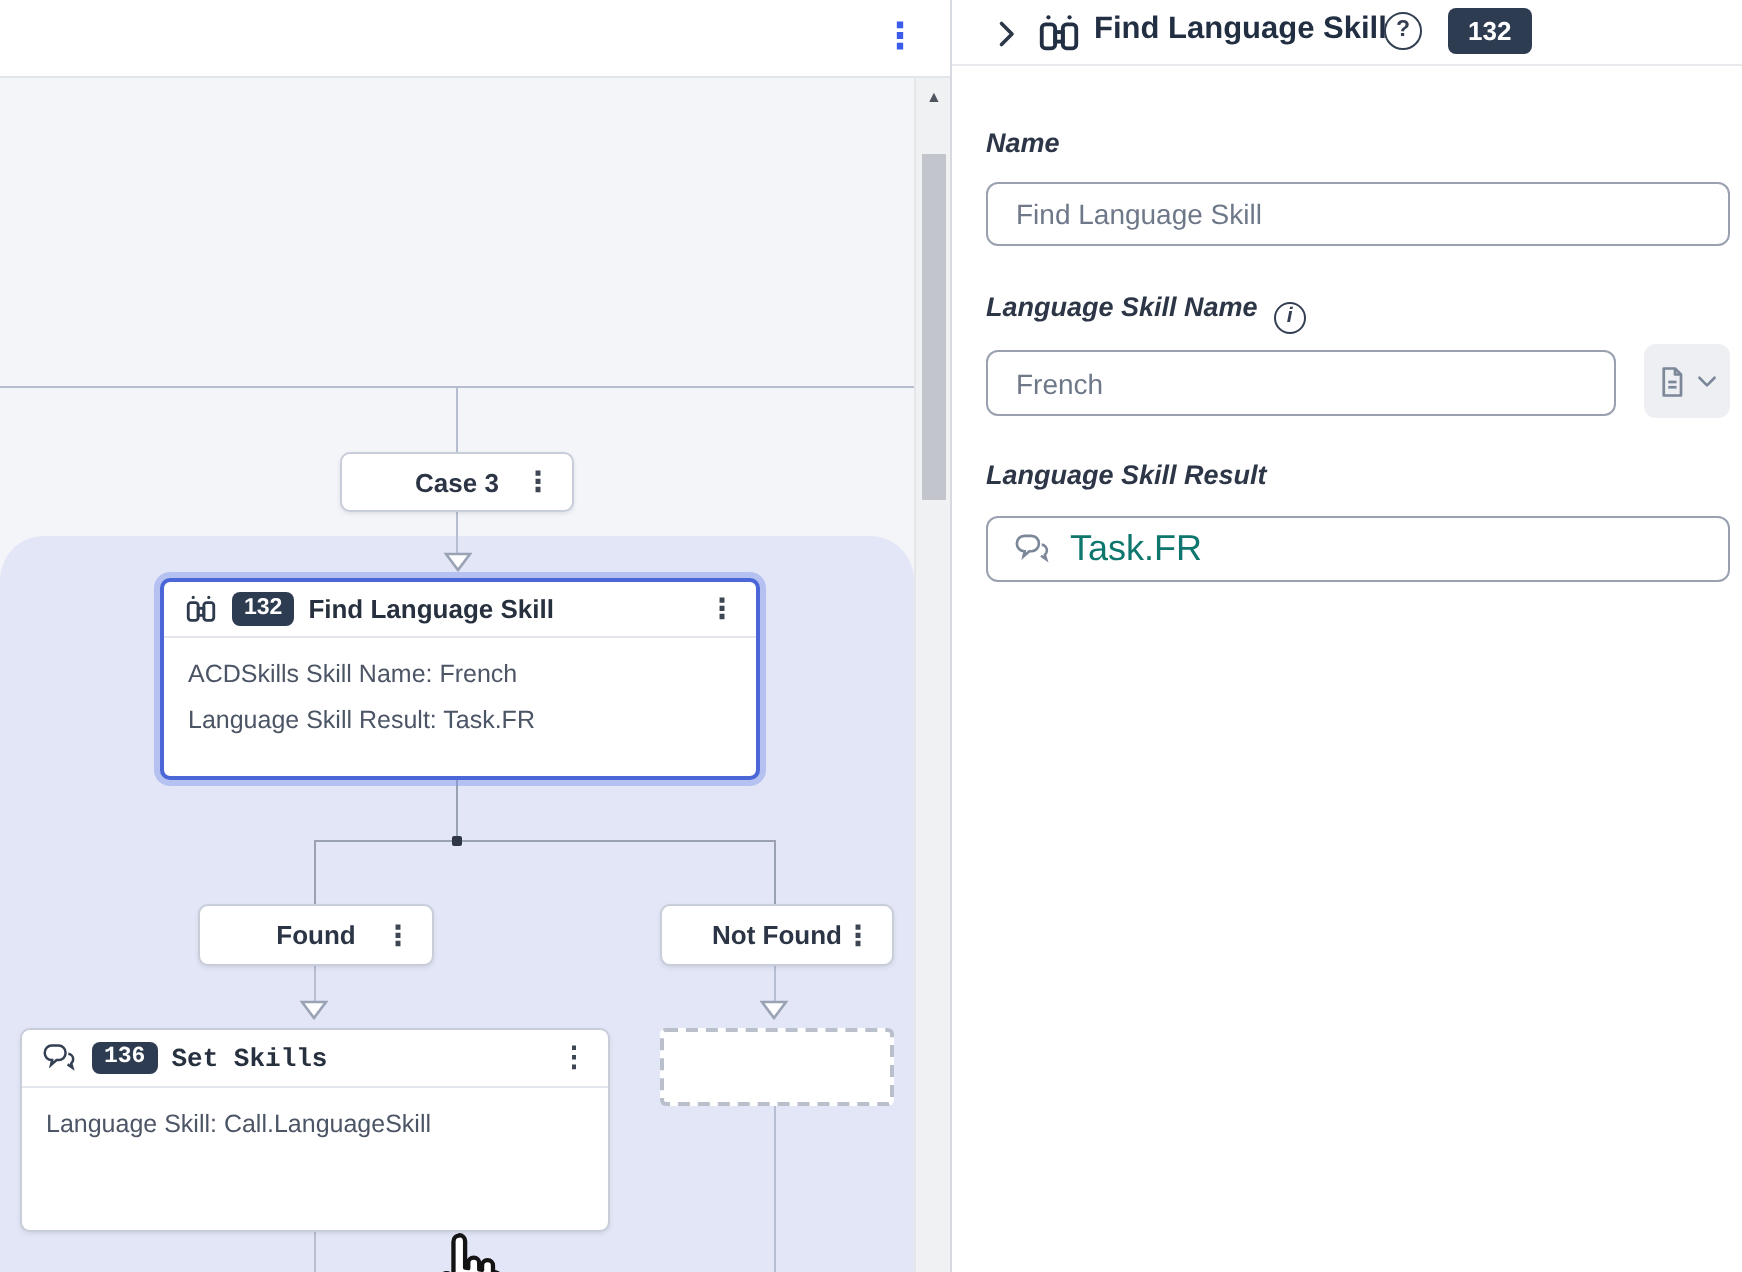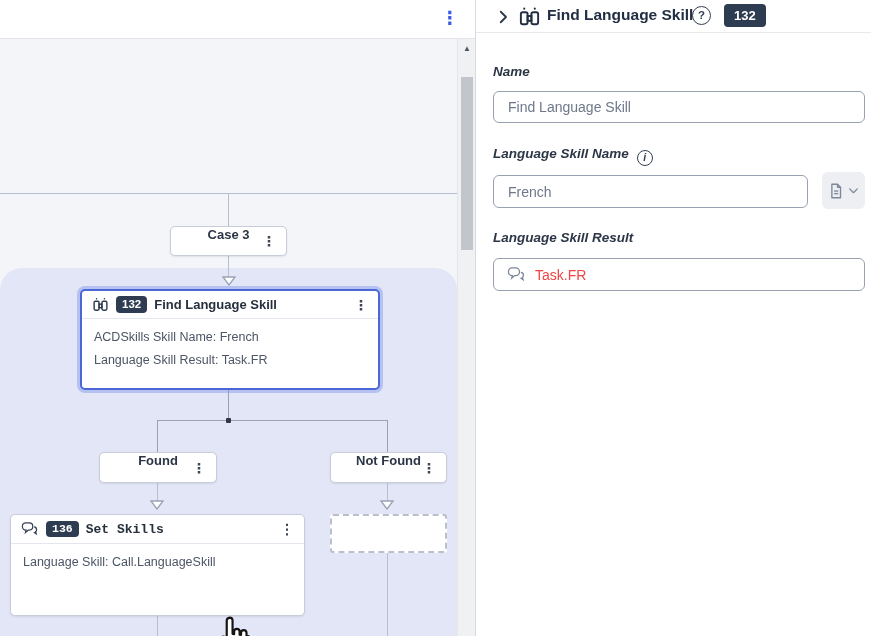--- a/index.html
+++ b/index.html
@@ -25,7 +25,7 @@
 
   .flow-node { position:absolute; background:#fff; border:1px solid #c7cdd9;
     border-radius:5px; box-shadow:0 1px 2px rgba(40,50,70,.10); cursor:pointer; }
-  .label-node { display:flex; justify-content:center;
+  .label-node { display:flex; align-items:center; justify-content:center;
     font-size:13px; font-weight:bold; color:#2c3545; }
   .label-node .kebab { position:absolute; right:10px; top:50%; transform:translateY(-50%);
     color:#3e4654; font-size:14px; font-weight:bold; cursor:pointer; }

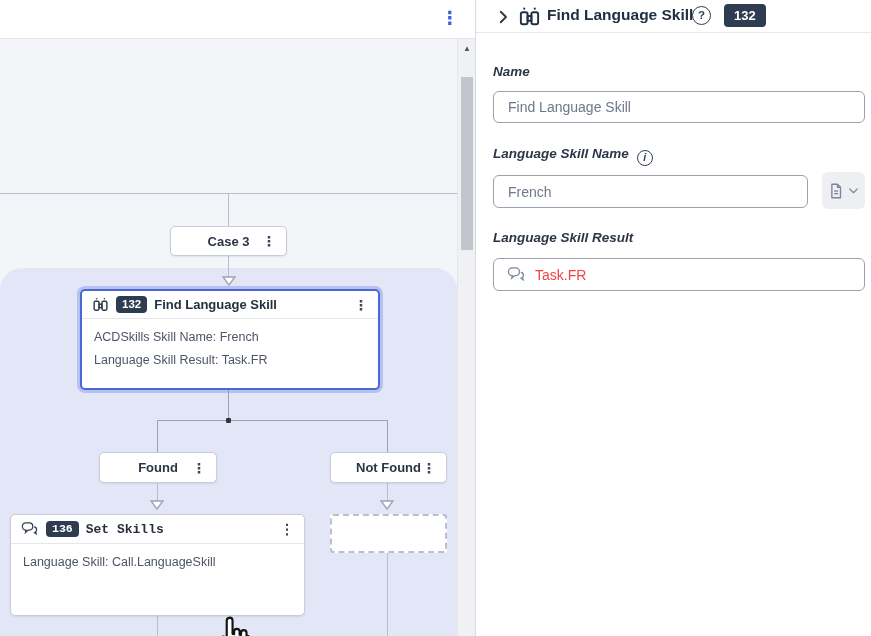--- a/index.html
+++ b/index.html
@@ -78,7 +78,7 @@
   .result-field { position:absolute; left:17px; top:258px; width:372px; height:33px;
     border:1px solid #99a1b0; border-radius:6px; background:#fff; display:flex;
     align-items:center; padding:0 13px; gap:9px; cursor:pointer; }
-  .result-value { font-size:14px; color:#ef4444; }
+  .result-value { font-size:18px; color:#0f766e; }
 
   .cursor-hand { position:absolute; left:212px; top:571px; width:46px; height:52px;
     z-index:9; pointer-events:none; }

